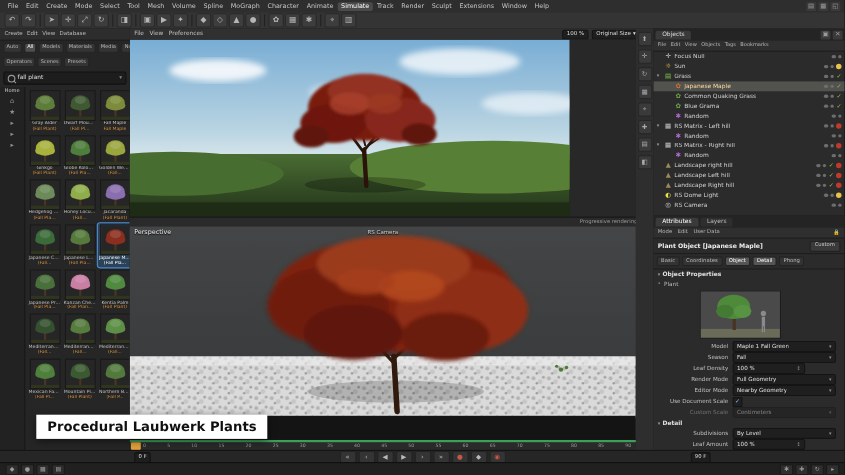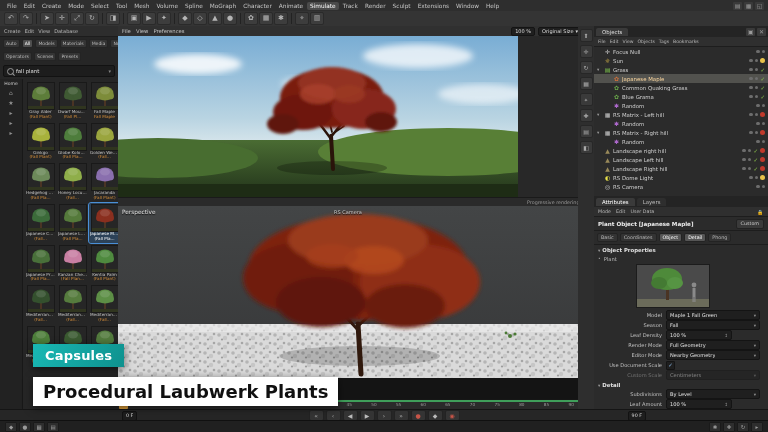--- a/index.html
+++ b/index.html
@@ -991,7 +991,6 @@
       </div>
   </div>
 
-  <div class="badge">Capsules</div>
   <div class="title-bar">Procedural Laubwerk Plants</div>
 </div>
 

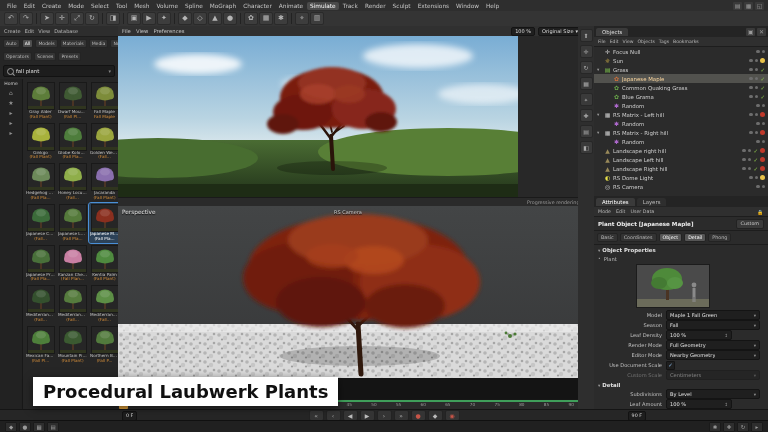--- a/index.html
+++ b/index.html
@@ -129,7 +129,7 @@
   
   .badge{position:absolute;left:33px;top:344px;background:linear-gradient(120deg,var(--c-teal),#0e918e);color:#fff;
          font-size:13px;font-weight:bold;padding:4px 12px;box-shadow:0 2px 8px rgba(0,0,0,.55);letter-spacing:.2px;}
-  .title-bar{position:absolute;left:33px;top:377px;background:#fff;color:#101010;font-size:18px;font-weight:bold;
+  .title-bar{position:absolute;left:33px;top:377px;background:#fff;color:#101010;font-size:12px;font-weight:bold;
              padding:4px 10px;box-shadow:0 2px 8px rgba(0,0,0,.55);white-space:nowrap;}
 </style>
 </head>

